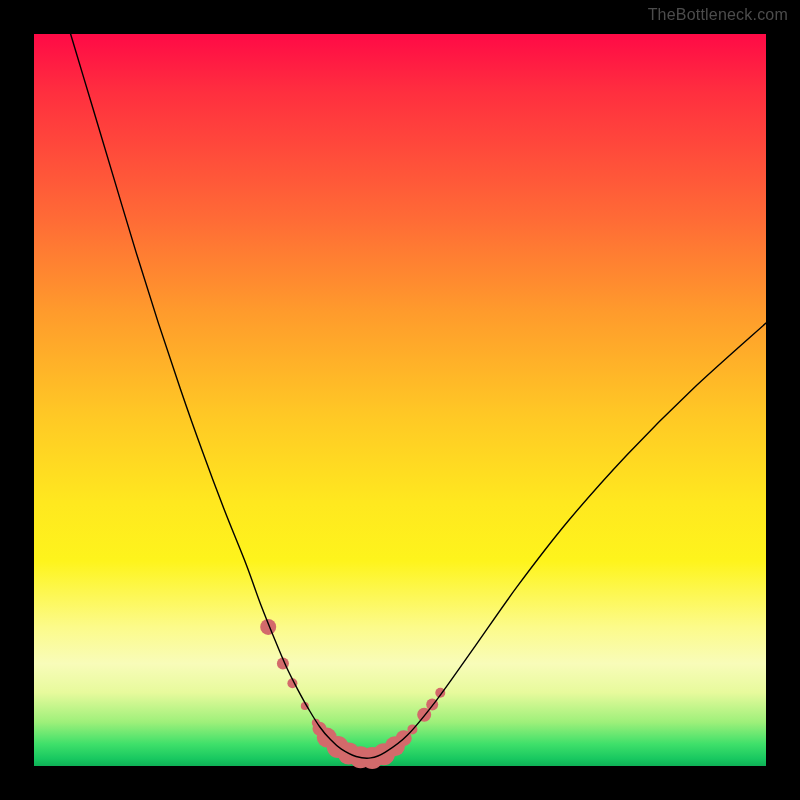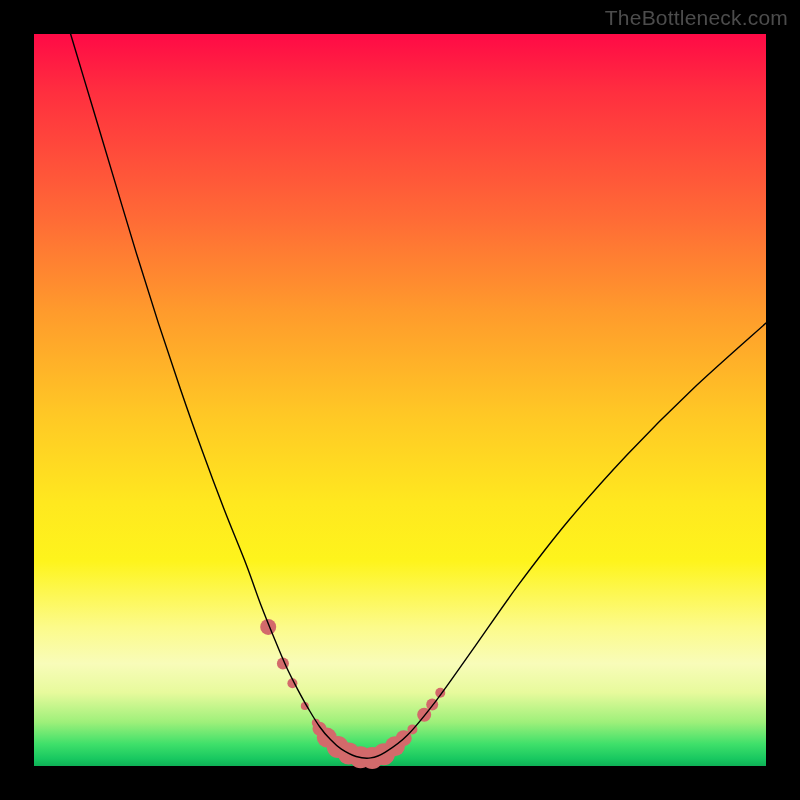--- a/index.html
+++ b/index.html
@@ -46,7 +46,7 @@
     top: 6px;
     right: 12px;
     color: #4c4c4c;
-    font-size: 21px;
+    font-size: 16px;
     font-weight: 400;
     letter-spacing: 0.2px;
     font-family: Arial, Helvetica, sans-serif;

